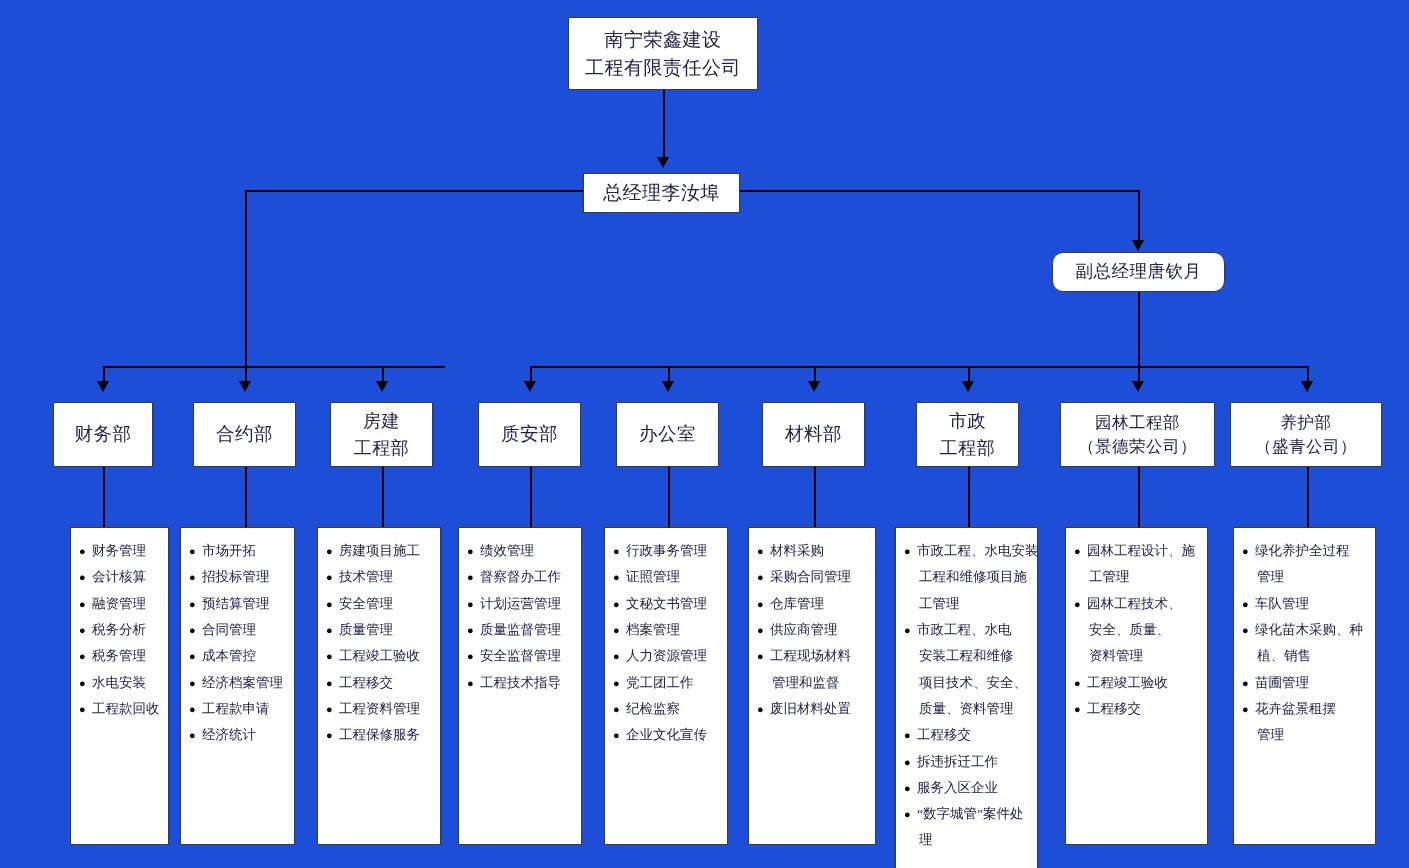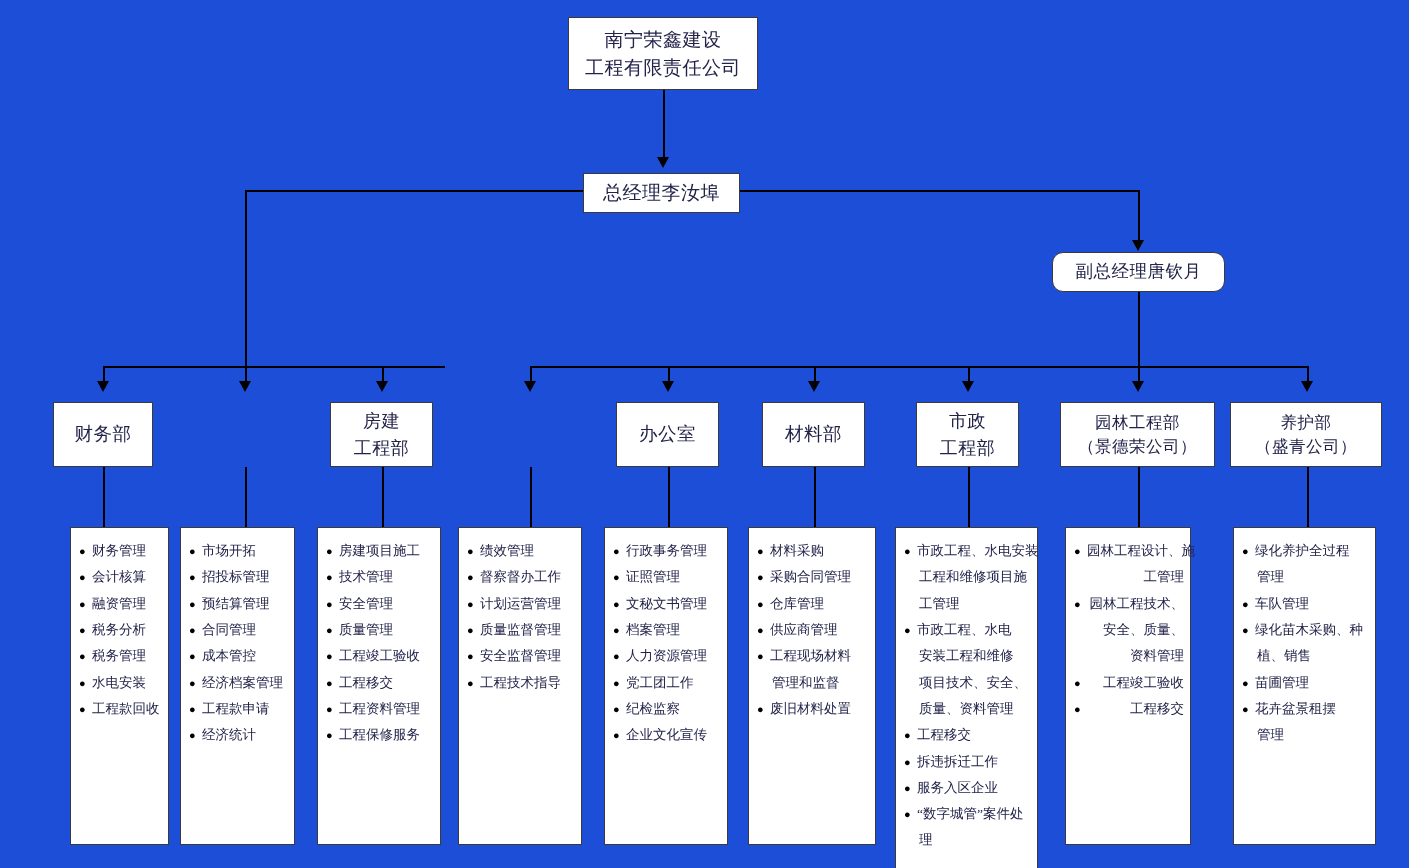--- a/index.html
+++ b/index.html
@@ -166,6 +166,11 @@
         <span class="ln">财务部</span>
       </span>
   </div>
+  <div class="node dept-node" style="left:193px; top:402px; width:103px; height:65px;">
+    <span class="lines">
+        <span class="ln">合约部</span>
+      </span>
+  </div>
   <div class="node dept-node two-line" style="left:330px; top:402px; width:103px; height:65px;">
     <span class="lines">
       <span class="ln">房建</span>

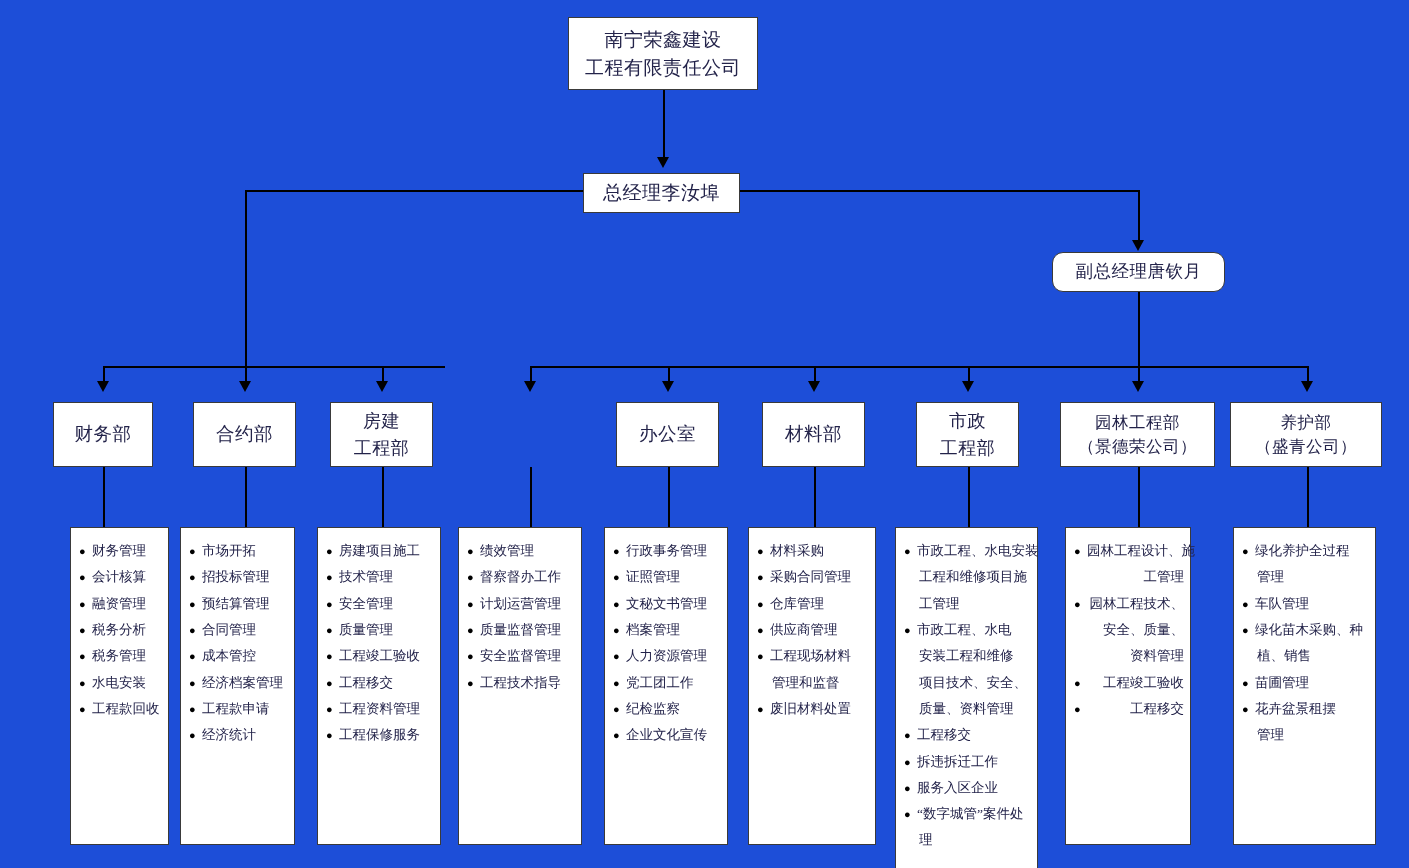--- a/index.html
+++ b/index.html
@@ -177,6 +177,11 @@
       <span class="ln">工程部</span>
     </span>
   </div>
+  <div class="node dept-node" style="left:478px; top:402px; width:103px; height:65px;">
+    <span class="lines">
+        <span class="ln">质安部</span>
+      </span>
+  </div>
   <div class="node dept-node" style="left:616px; top:402px; width:103px; height:65px;">
     <span class="lines">
         <span class="ln">办公室</span>

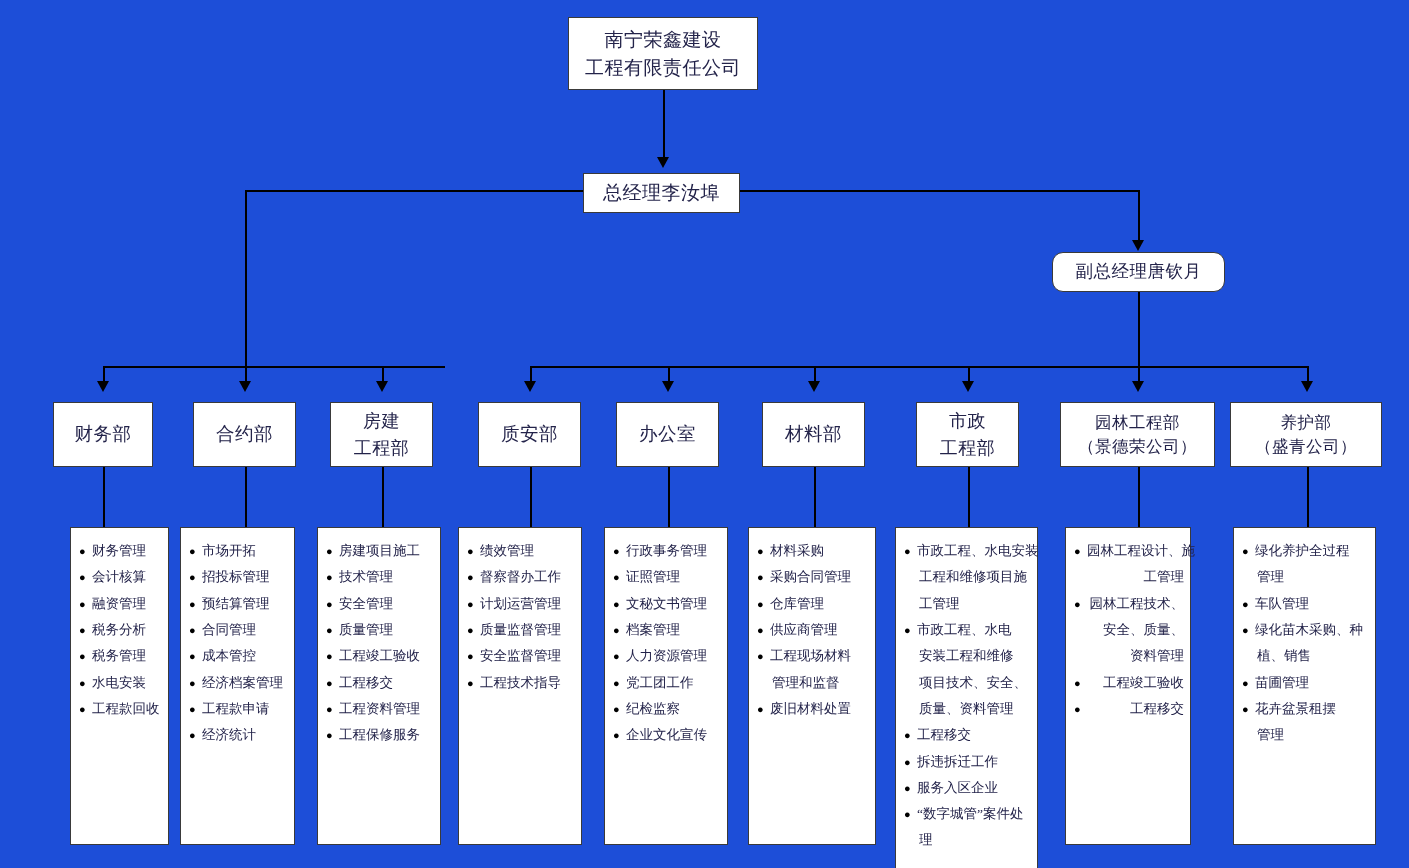--- a/index.html
+++ b/index.html
@@ -274,7 +274,7 @@
       <span class="duty-item"><span>服务入区企业</span></span>
       <span class="duty-item"><span>“数字城管”案件处</span><span class="cont">理</span></span>
     </div>
-  <div class="duty-box" style="left:1065px; top:527px; width:126px; height:318px;text-align:right;">
+  <div class="duty-box" style="left:1065px; top:527px; width:143px; height:318px;">
       <span class="duty-item"><span>园林工程设计、施</span><span class="cont">工管理</span></span>
       <span class="duty-item"><span>园林工程技术、</span><span class="cont">安全、质量、</span><span class="cont">资料管理</span></span>
       <span class="duty-item"><span>工程竣工验收</span></span>

